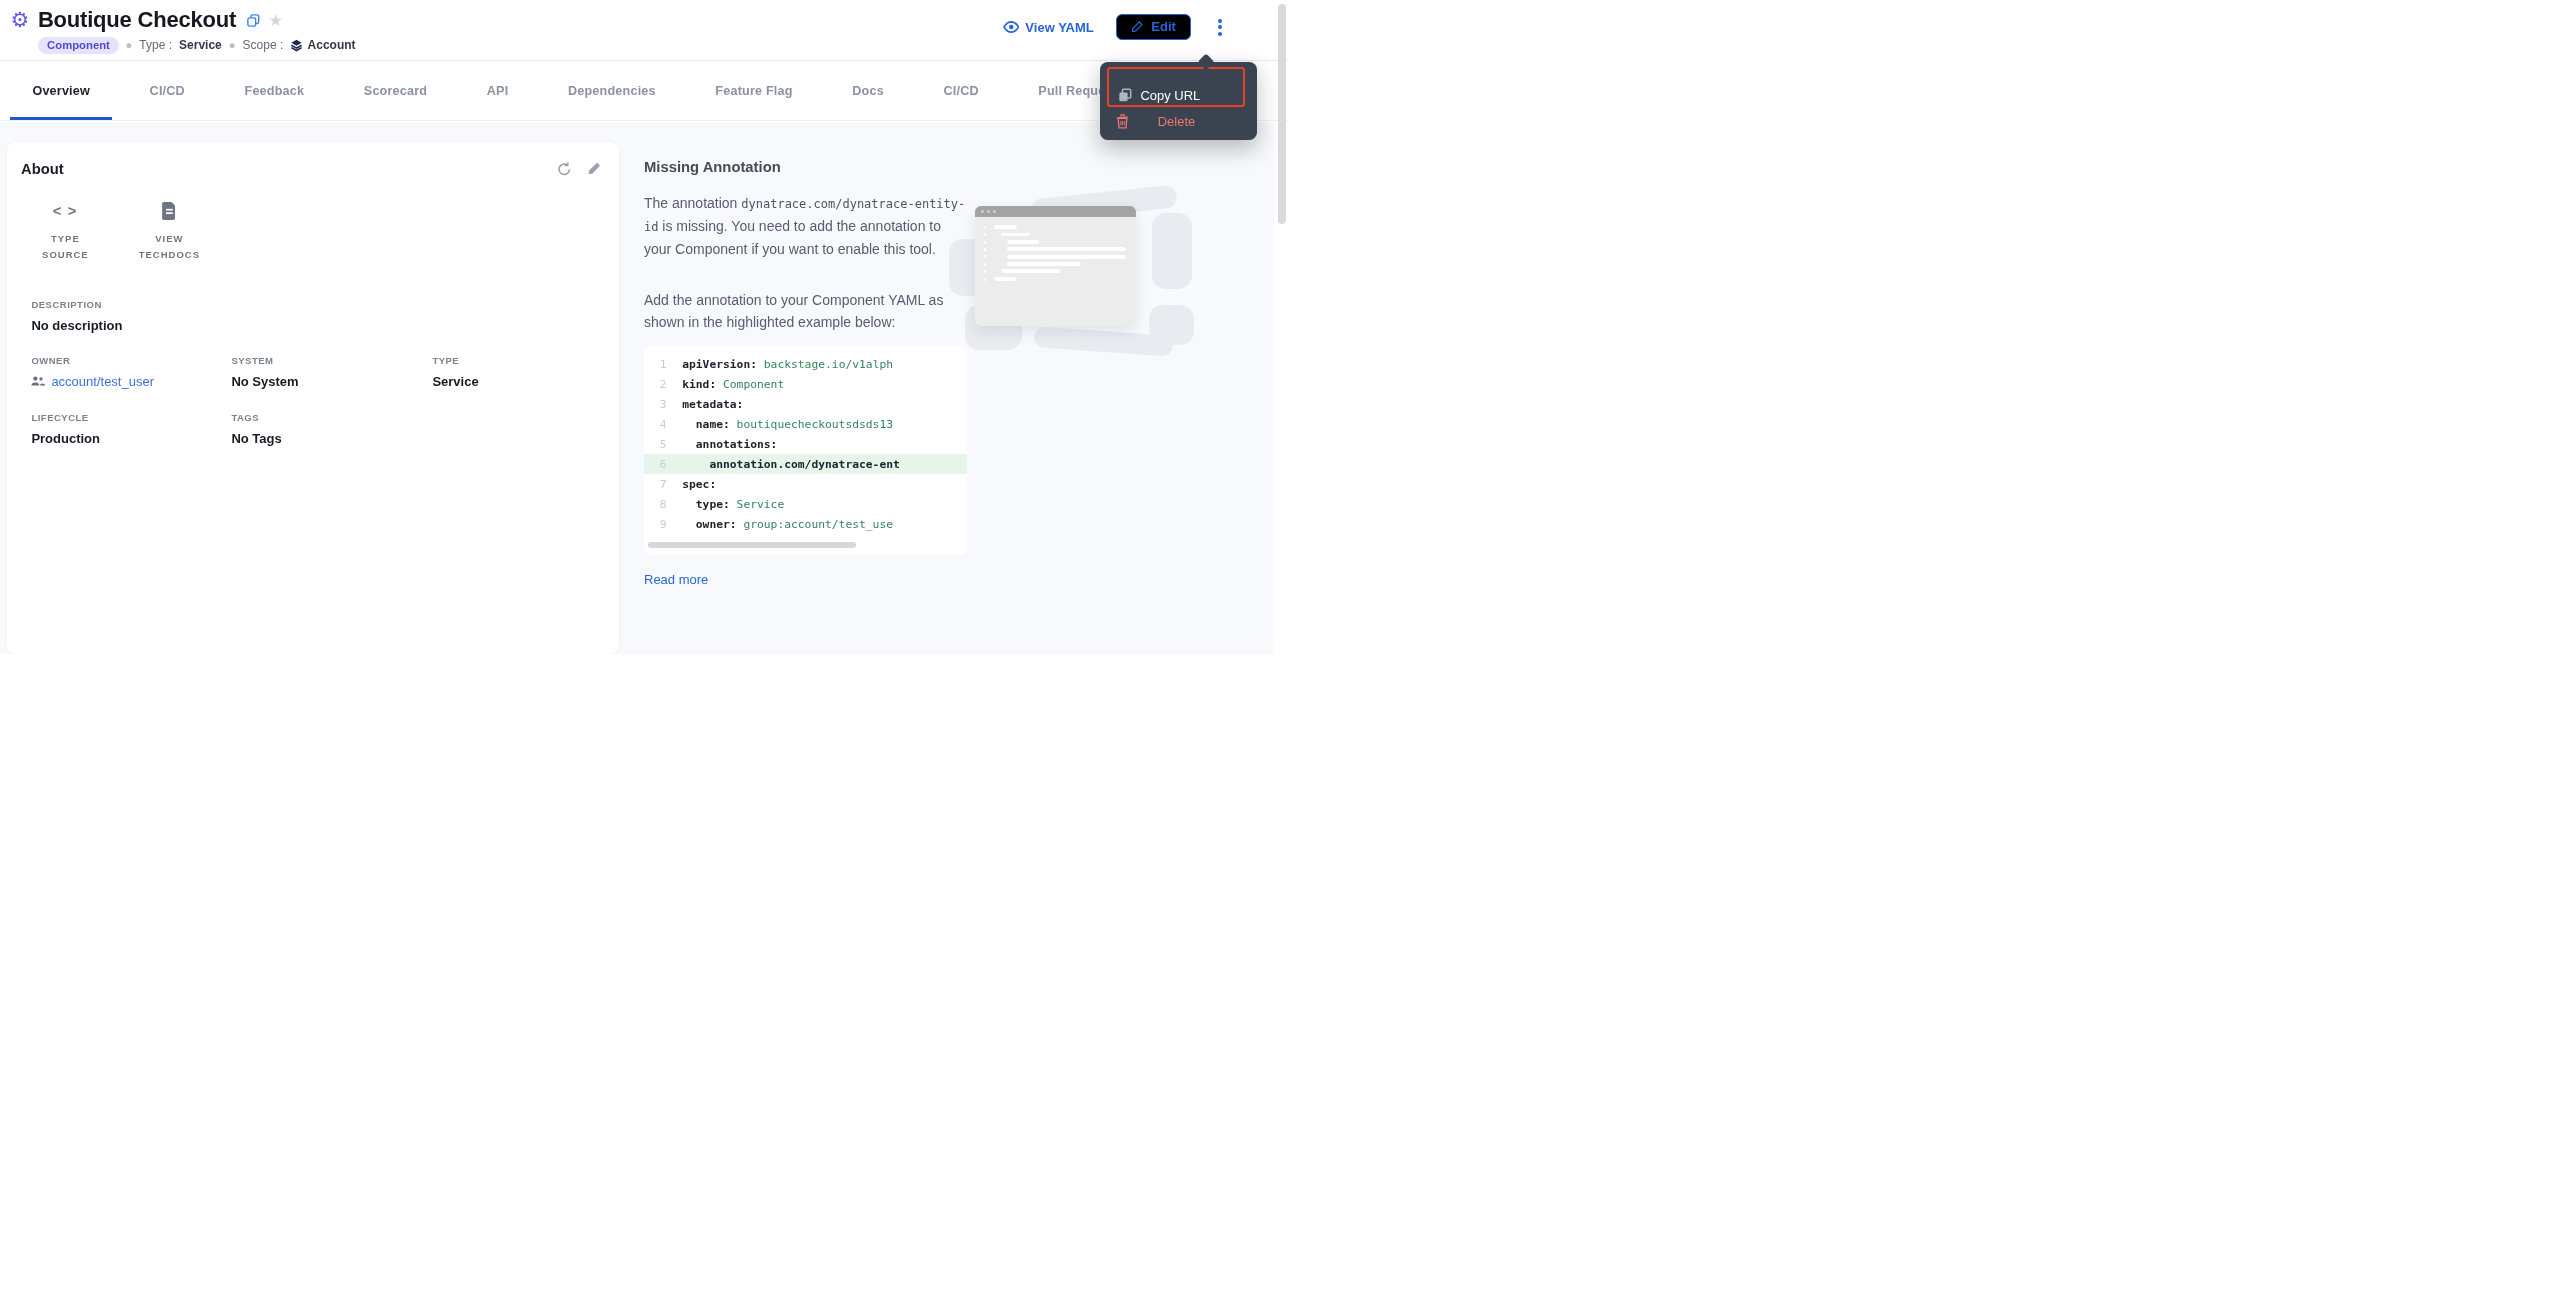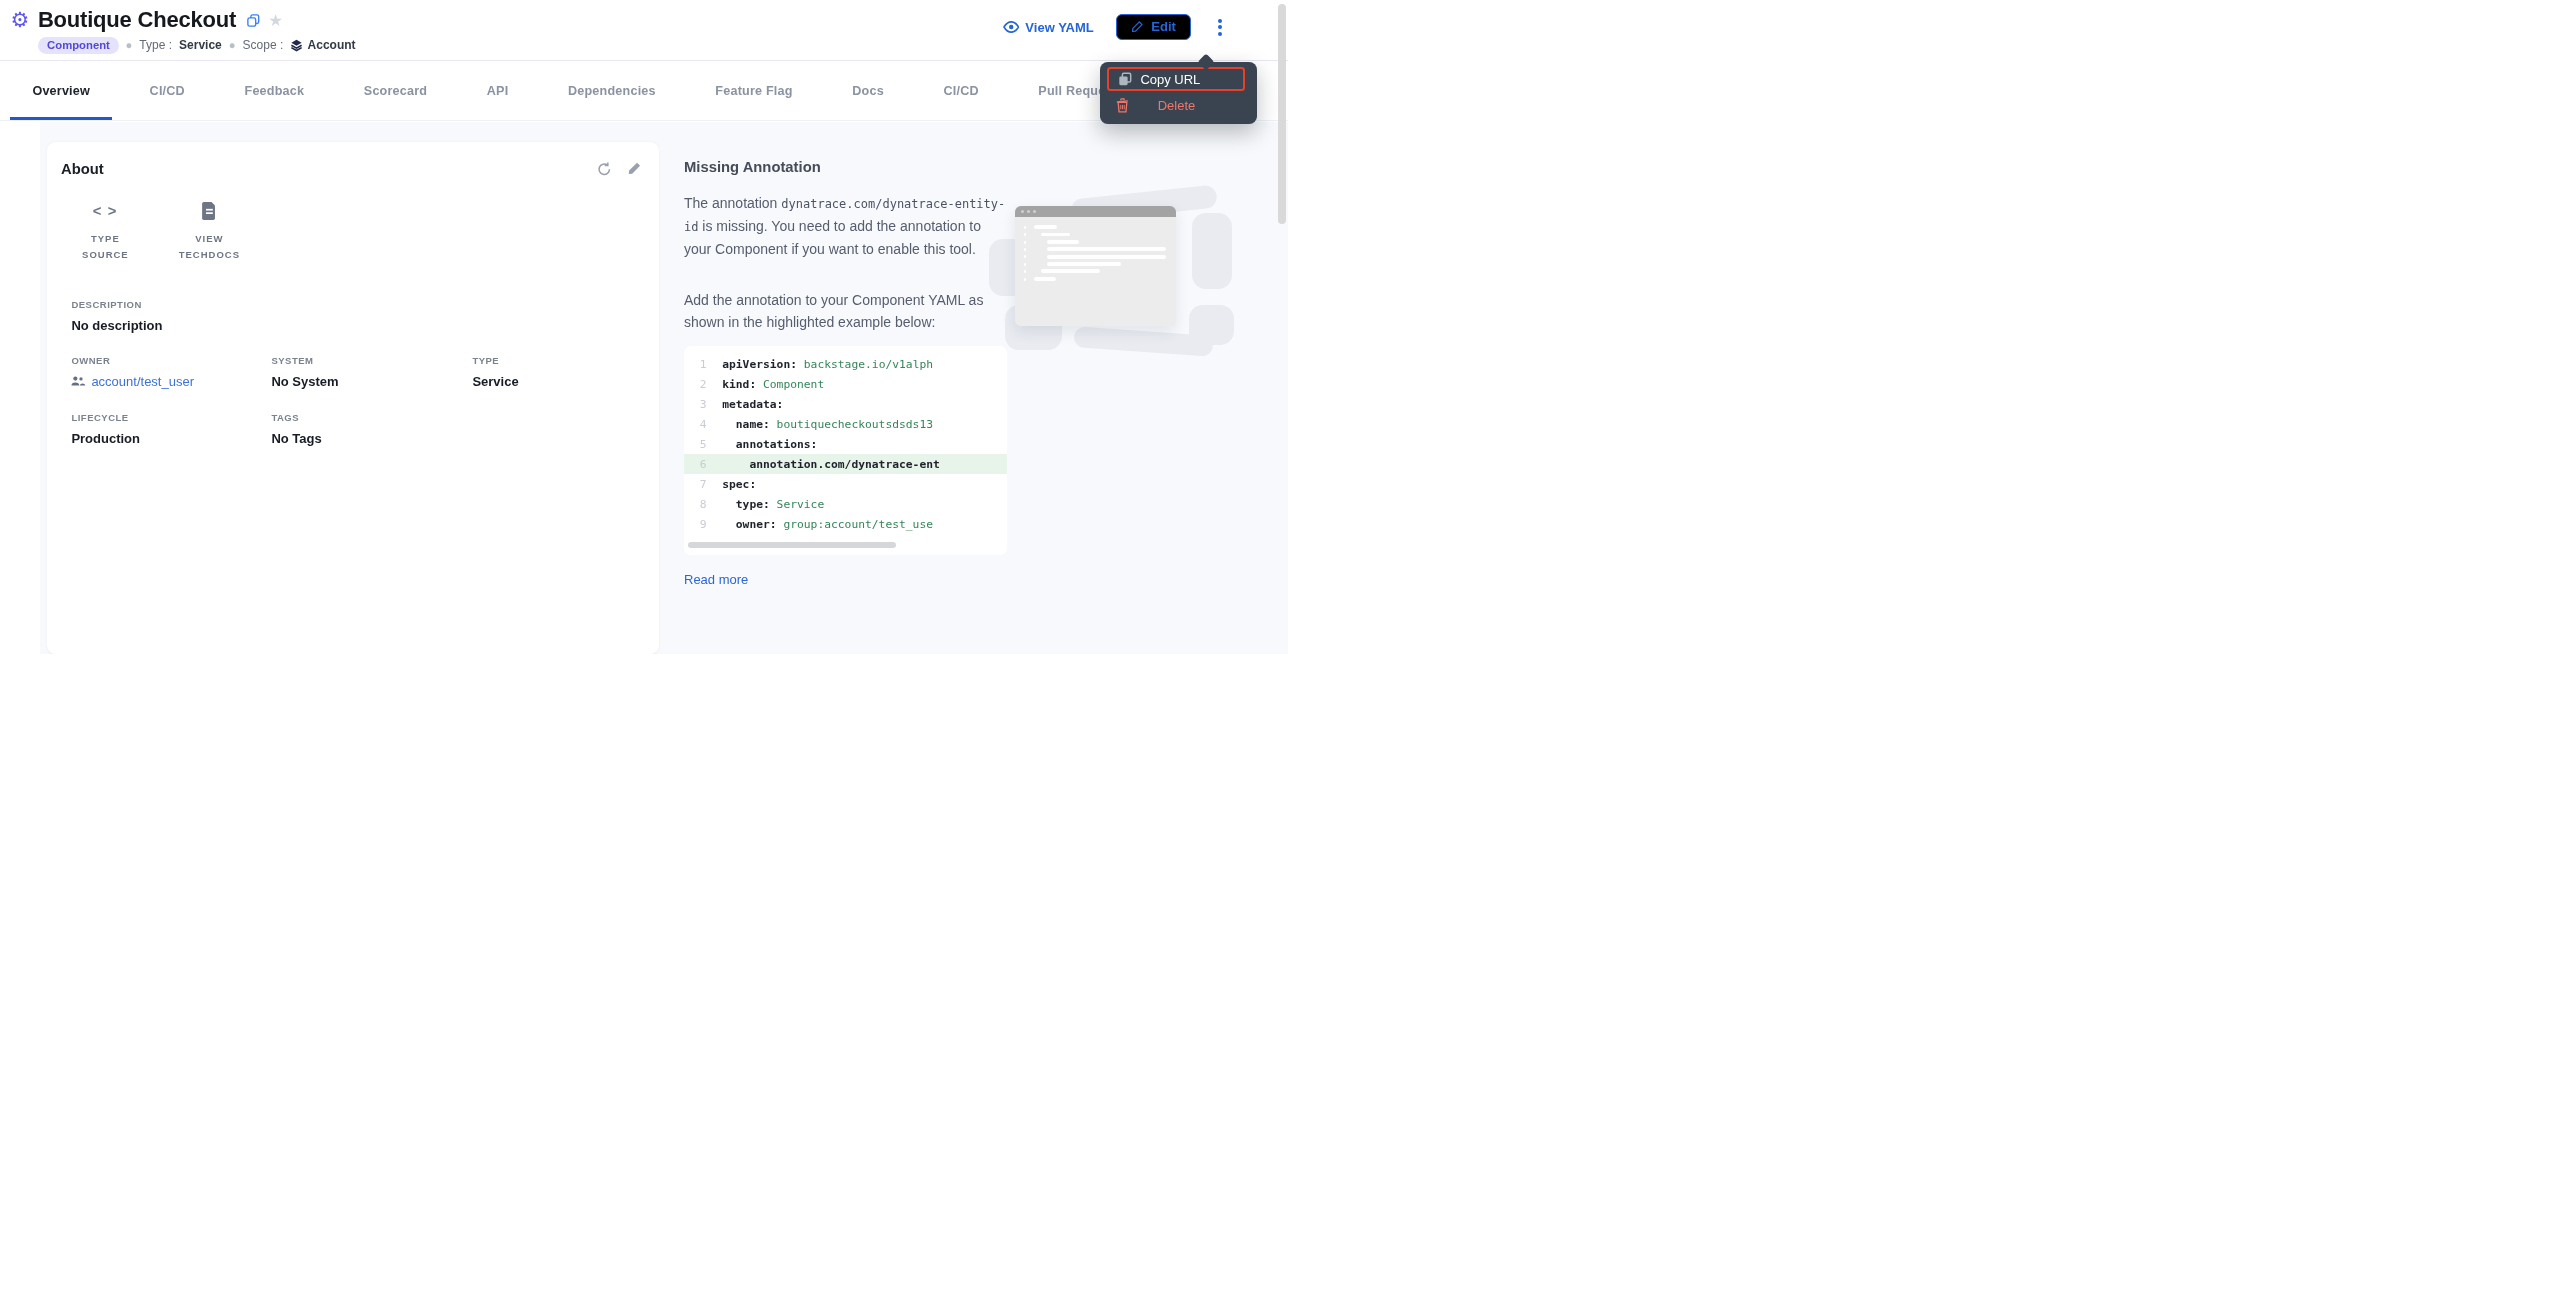--- a/index.html
+++ b/index.html
@@ -107,7 +107,7 @@
   .menu::before { content:""; position:absolute; top:-6px; right:45px; width:12px; height:12px;
     background:#3a4450; transform:rotate(45deg); border-radius:2.6px; }
   .menu-item { display:flex; align-items:center; gap:8.7px; padding:3.5px 8.7px; font-size:13px;
-    cursor:pointer; }
+    cursor:pointer;margin-top:16px; }
   .copy-wrap { border:2.2px solid #e8402a; border-radius:3.5px; margin:0 12px 1.7px 7px; }
   .copy-item { color:#fff; padding:2.6px 8.7px; }
   .delete-item { color:#ef766b; margin:3.5px 0 0 7px;gap:29px; }

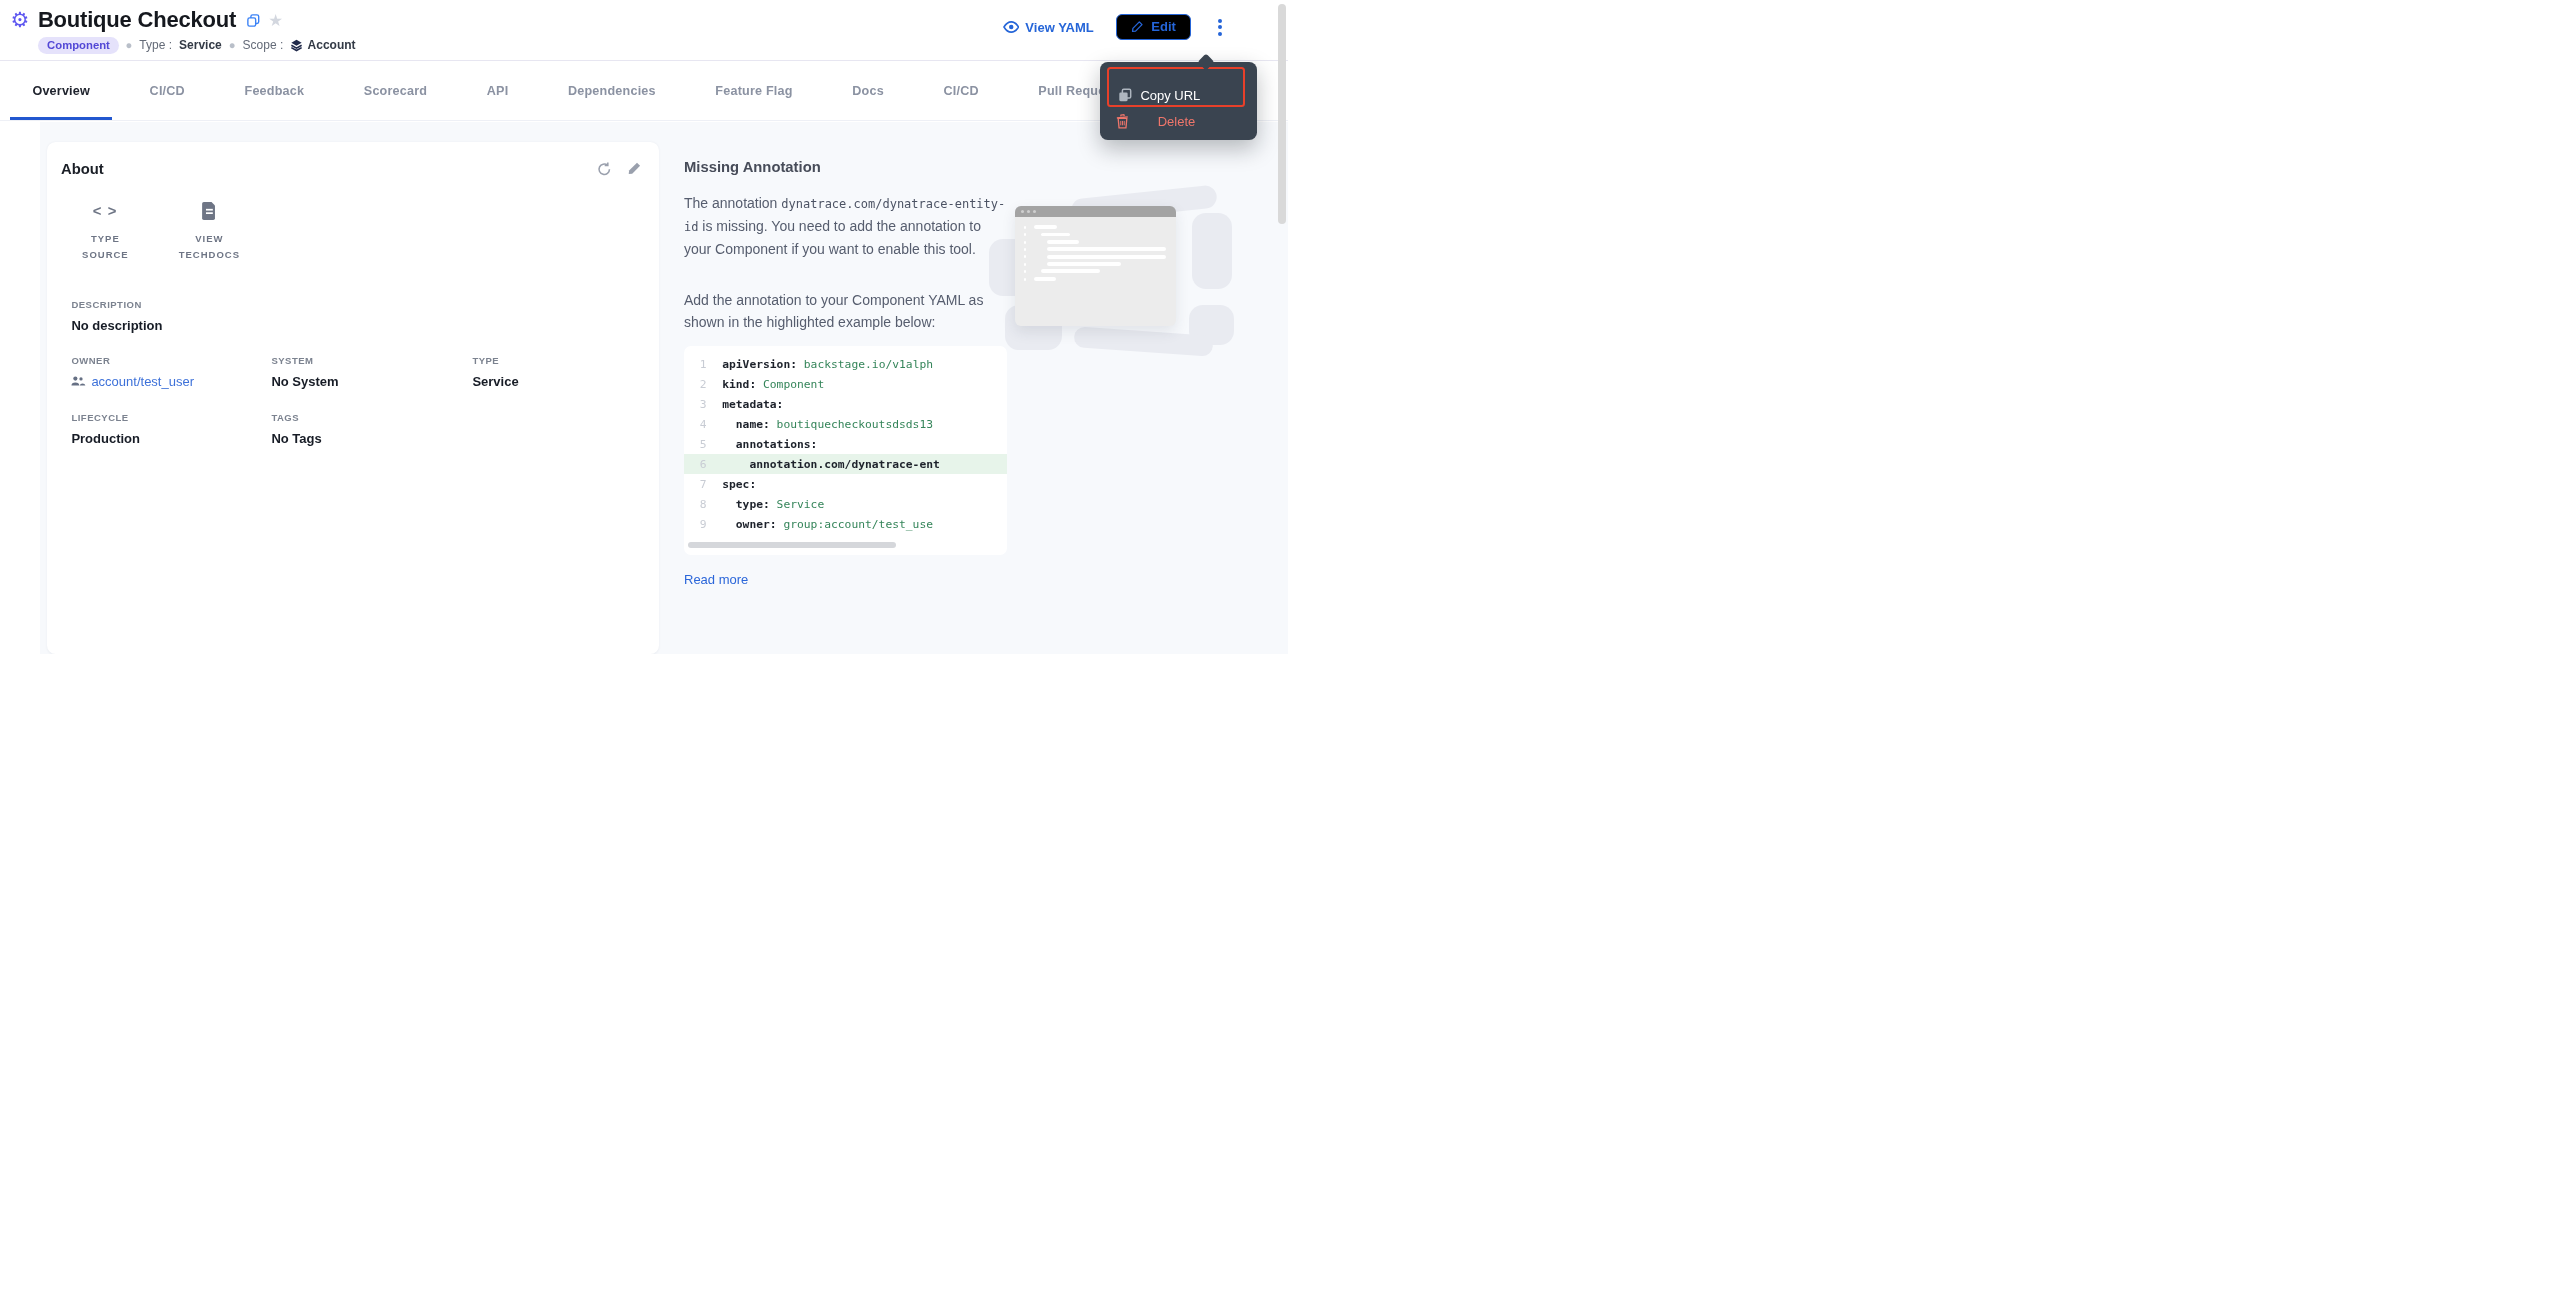--- a/index.html
+++ b/index.html
@@ -42,7 +42,7 @@
 
   
   .content { position:absolute; top:122px; left:0; width:1274px; height:532px;
-    background:#f7f9fc; padding:20px 0 0 7px; display:flex;margin-left:40px; }
+    background:#f7f9fc; padding:20px 0 0 7px; display:flex; }
 
   .about-card { width:612px; min-height:484px; background:#fff; border-radius:8.7px;
     box-shadow:0 0.9px 2.6px rgba(25,35,60,.06); padding:17.4px 17.4px 17.4px 14px; flex:none; }

